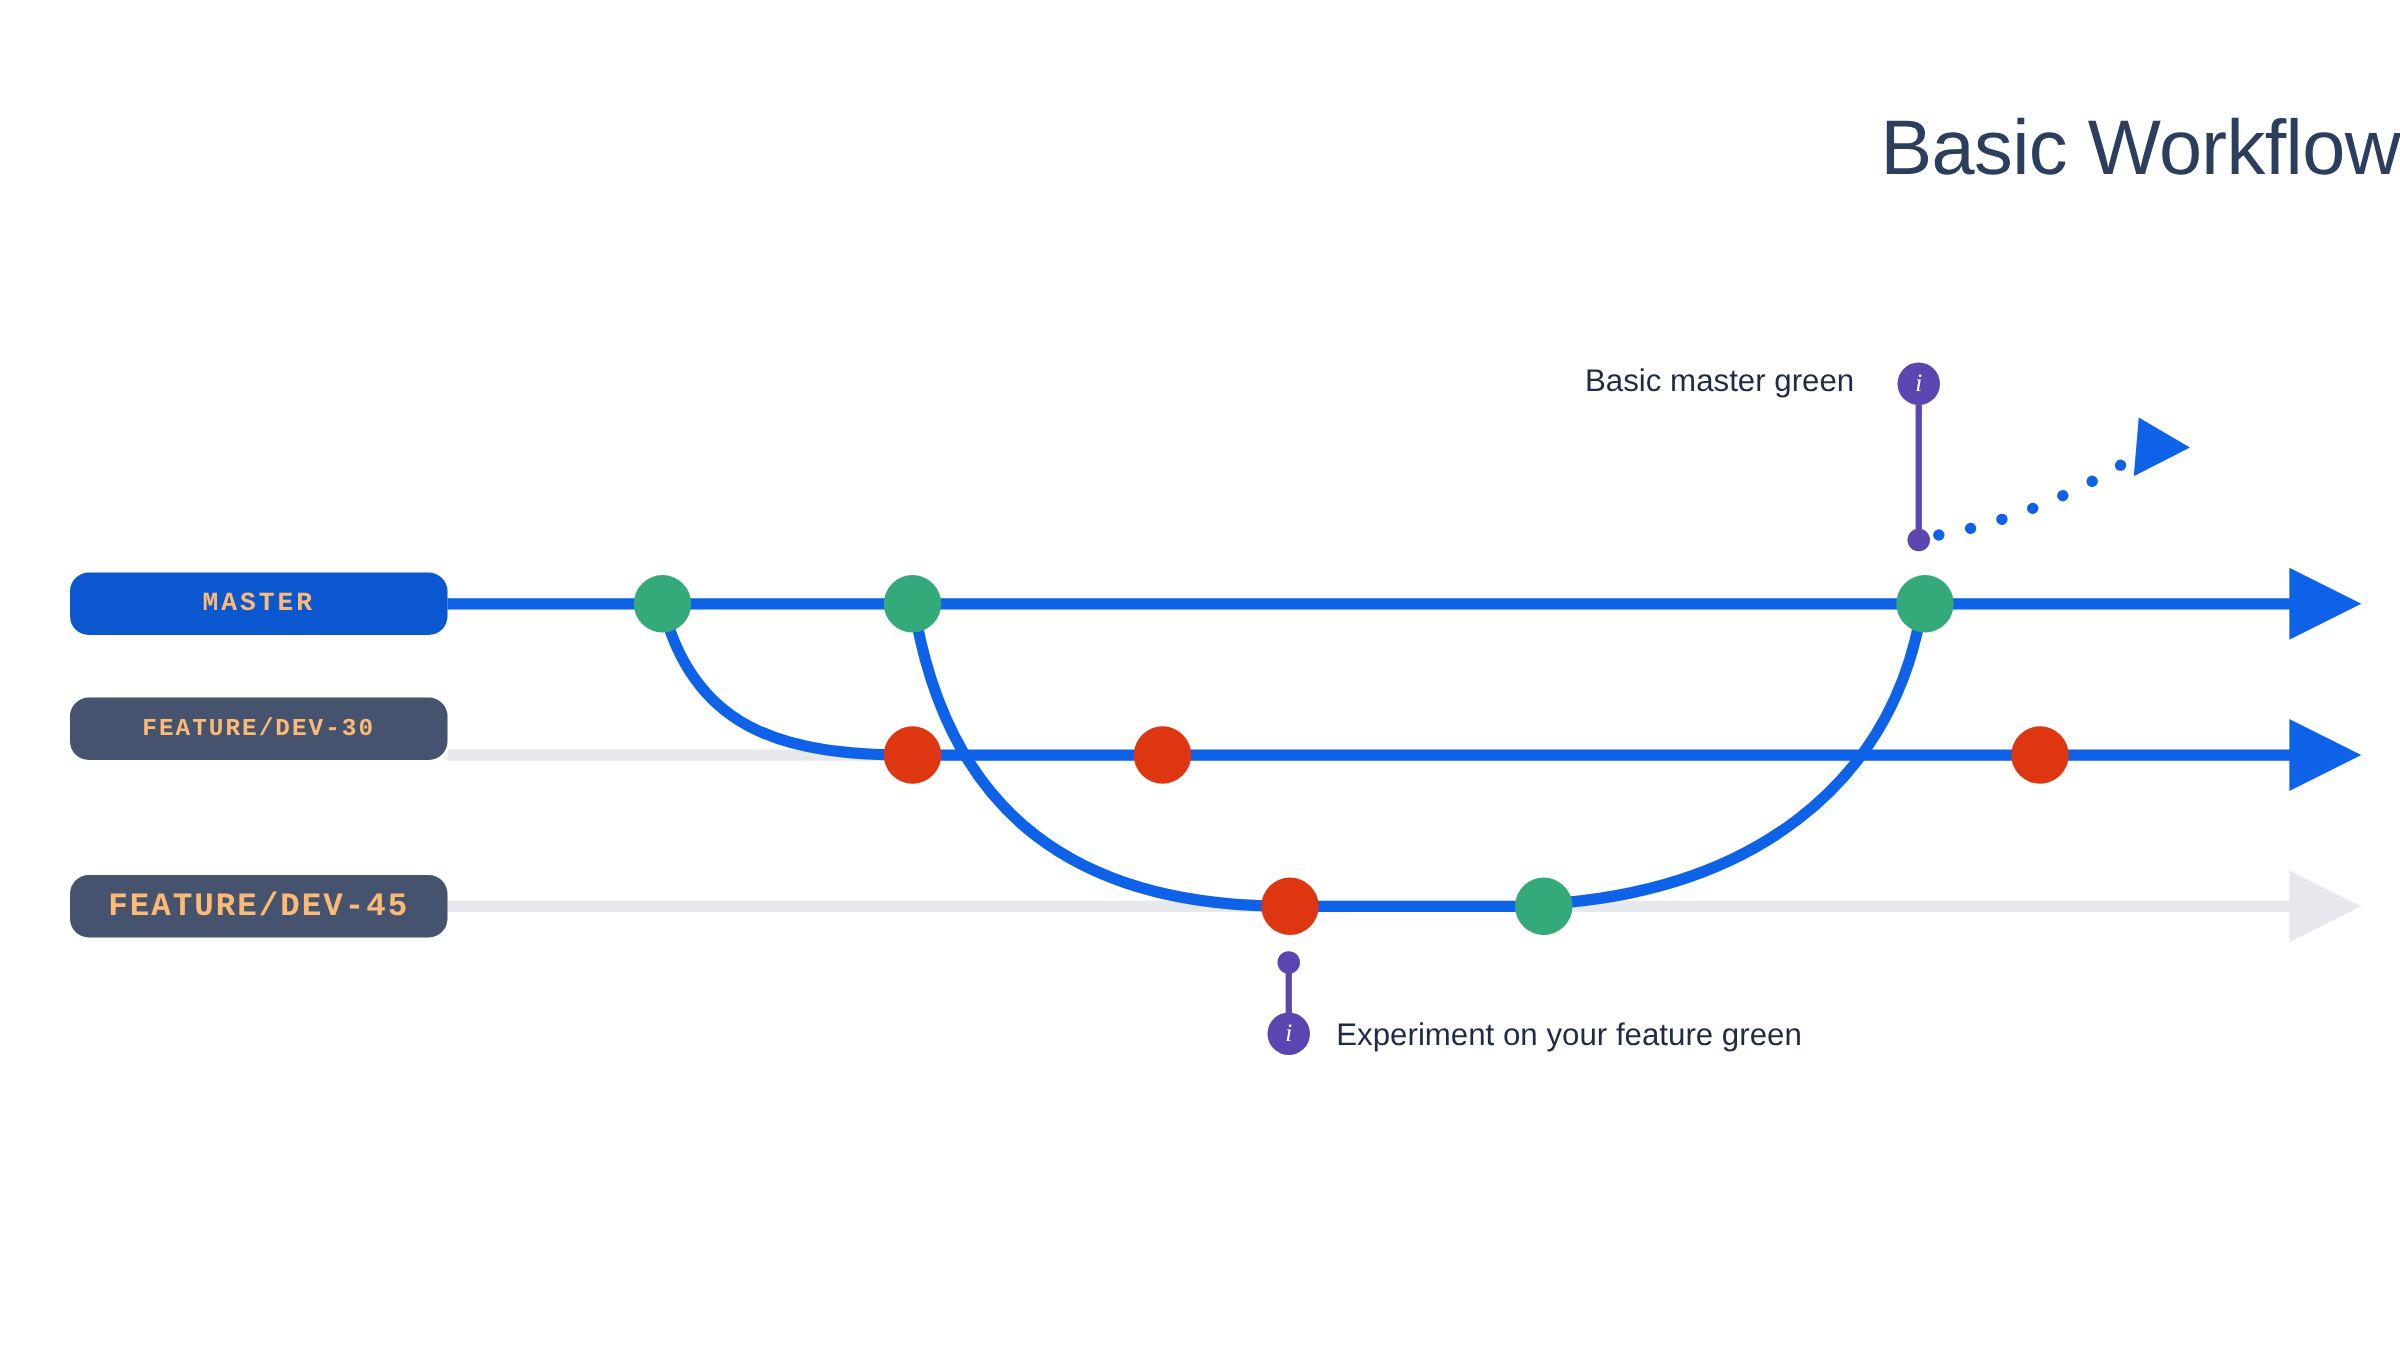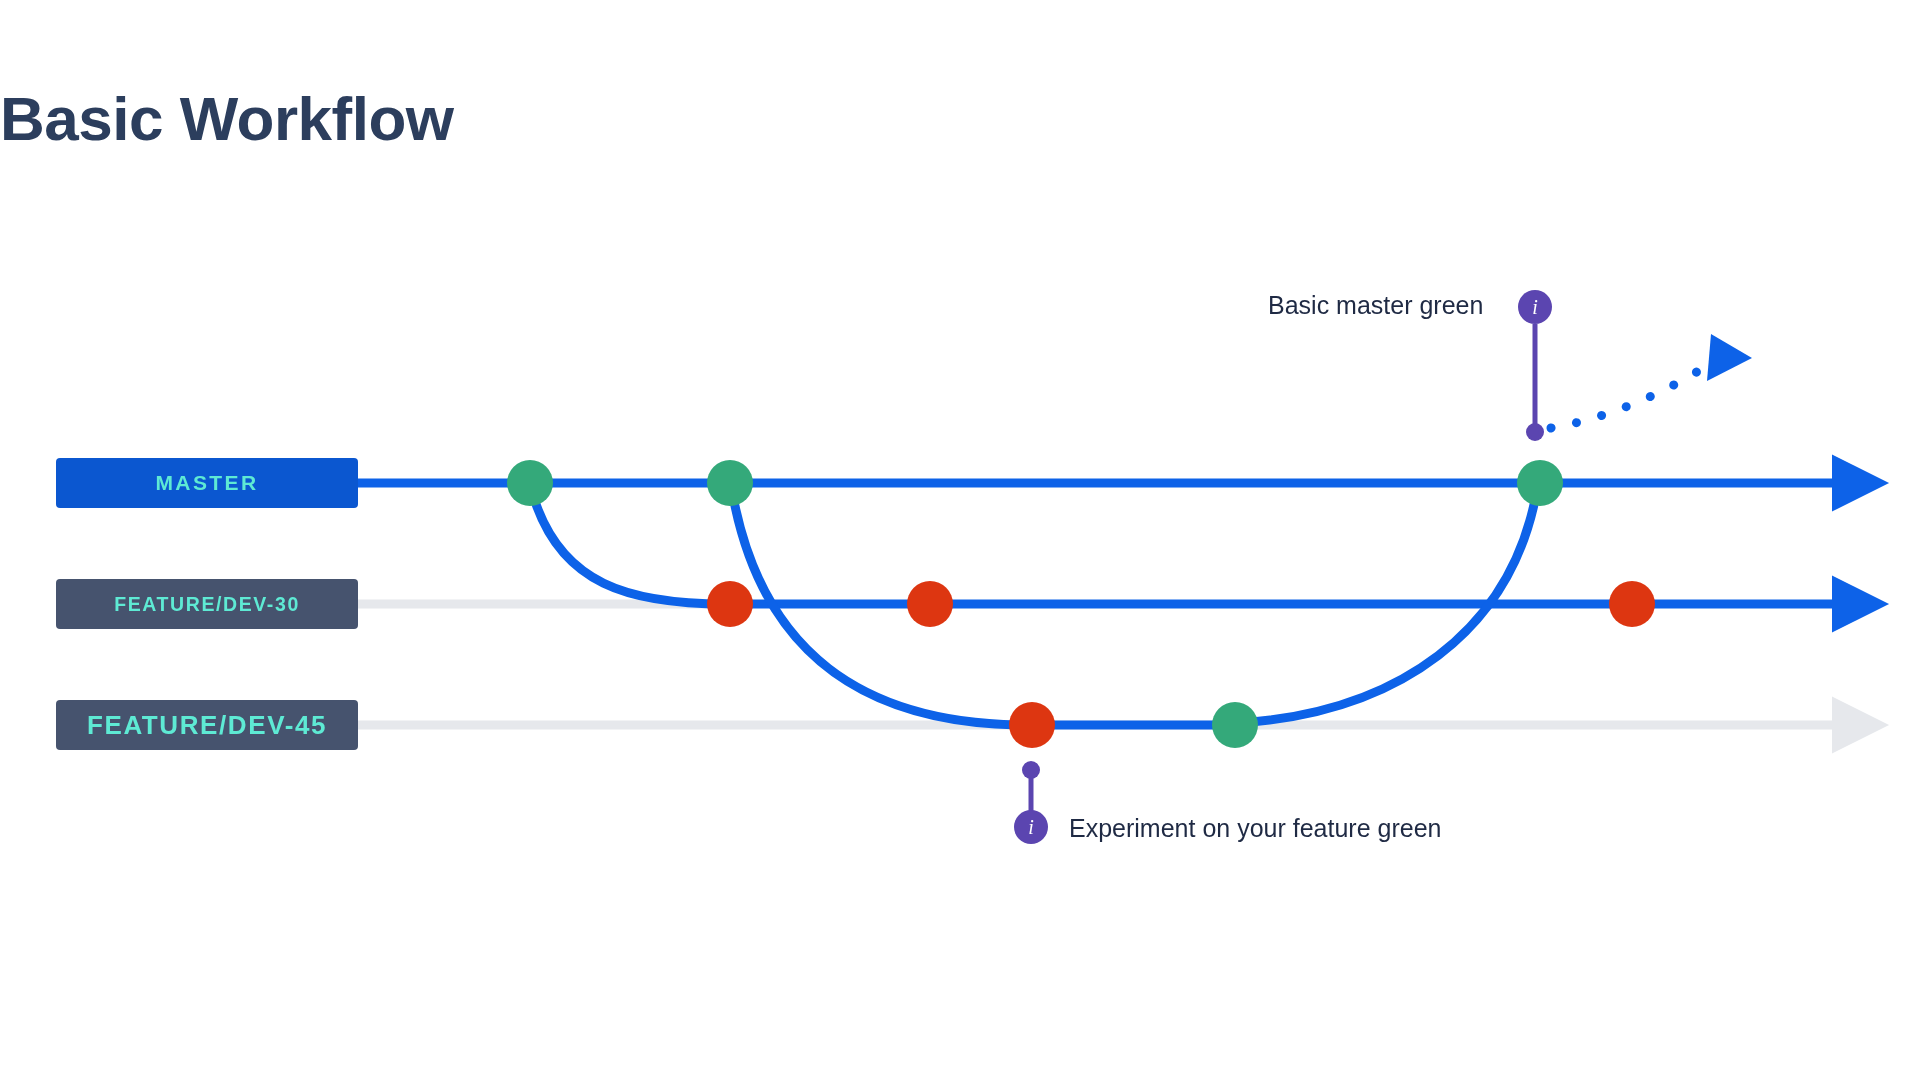--- a/index.html
+++ b/index.html
@@ -28,9 +28,9 @@
     left: 0;
     top: 88px;
     width: 1920px;
-    text-align: left;
+    text-align: right;
     font-size: 62px;
-    font-weight: 700;
+    font-weight: 400;
     letter-spacing: -0.5px;
     color: #2c3e5d;
     line-height: 1;

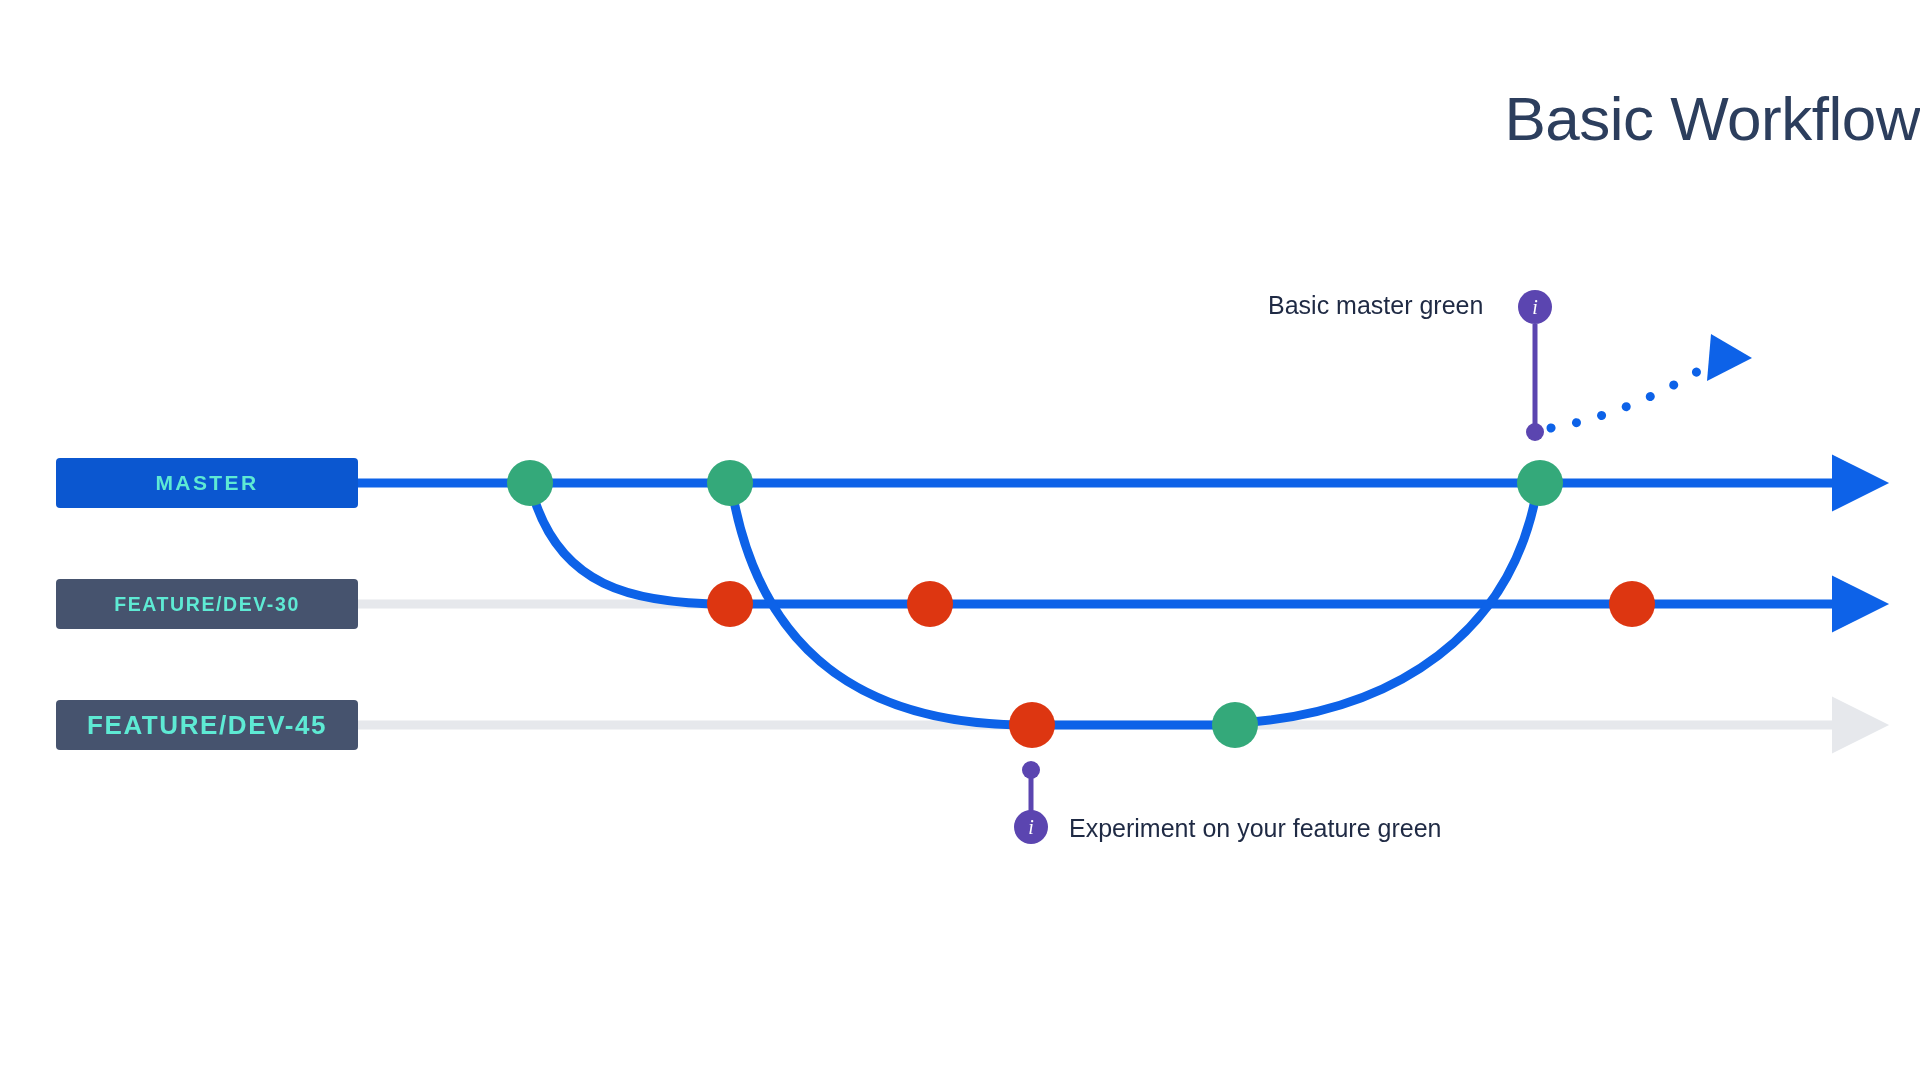--- a/index.html
+++ b/index.html
@@ -43,13 +43,14 @@
     display: flex;
     align-items: center;
     justify-content: center;
-    border-radius: 4px;
-    color: #5eead4;
+    border-radius: 15px;
+    color: #fdba74;
     font-weight: 700;
     letter-spacing: 1.6px;
     box-sizing: border-box;
     user-select: none;
     white-space: nowrap;
+    font-family: Liberation Mono, monospace;
   }
   #badge-master {
     left: 56px;

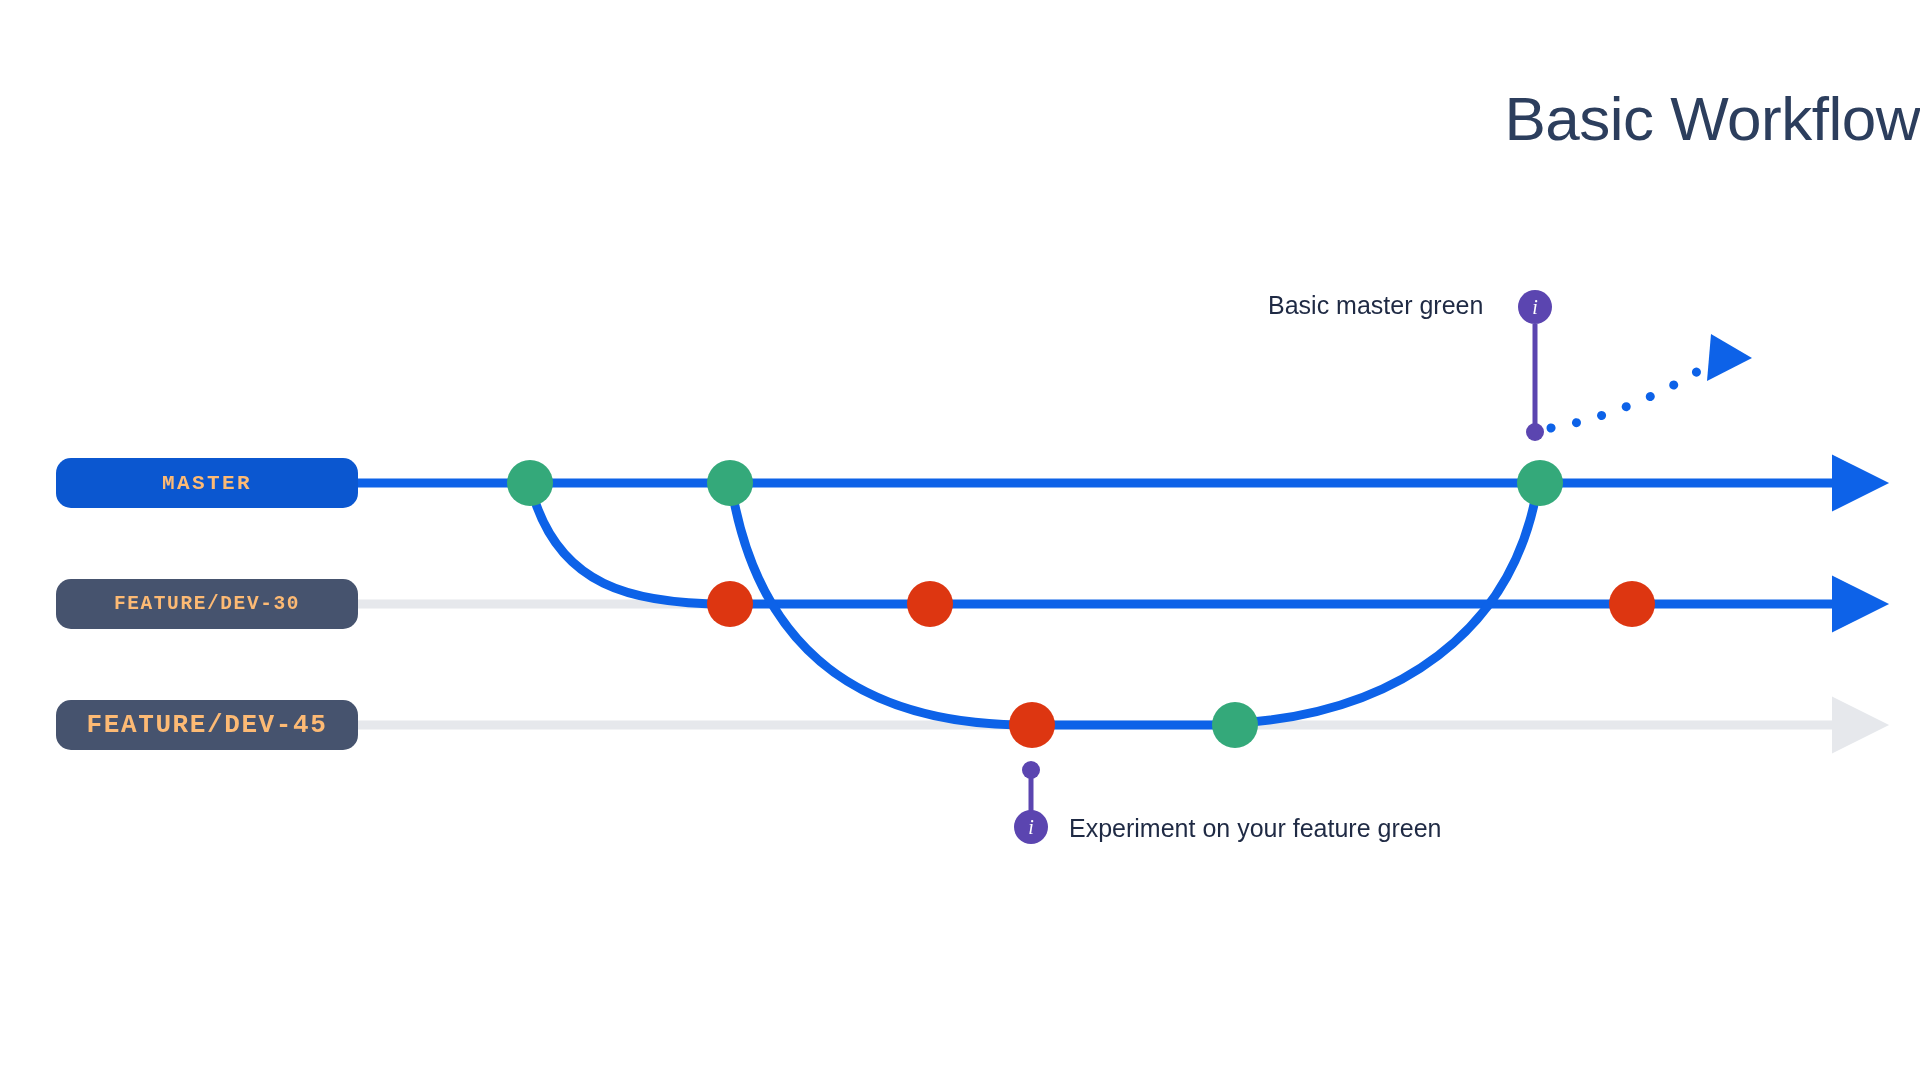--- a/index.html
+++ b/index.html
@@ -63,7 +63,7 @@
   }
   #badge-dev30 {
     left: 56px;
-    top: 579px;
+    top: 558px;
     width: 302px;
     height: 50px;
     background: #46536e;

